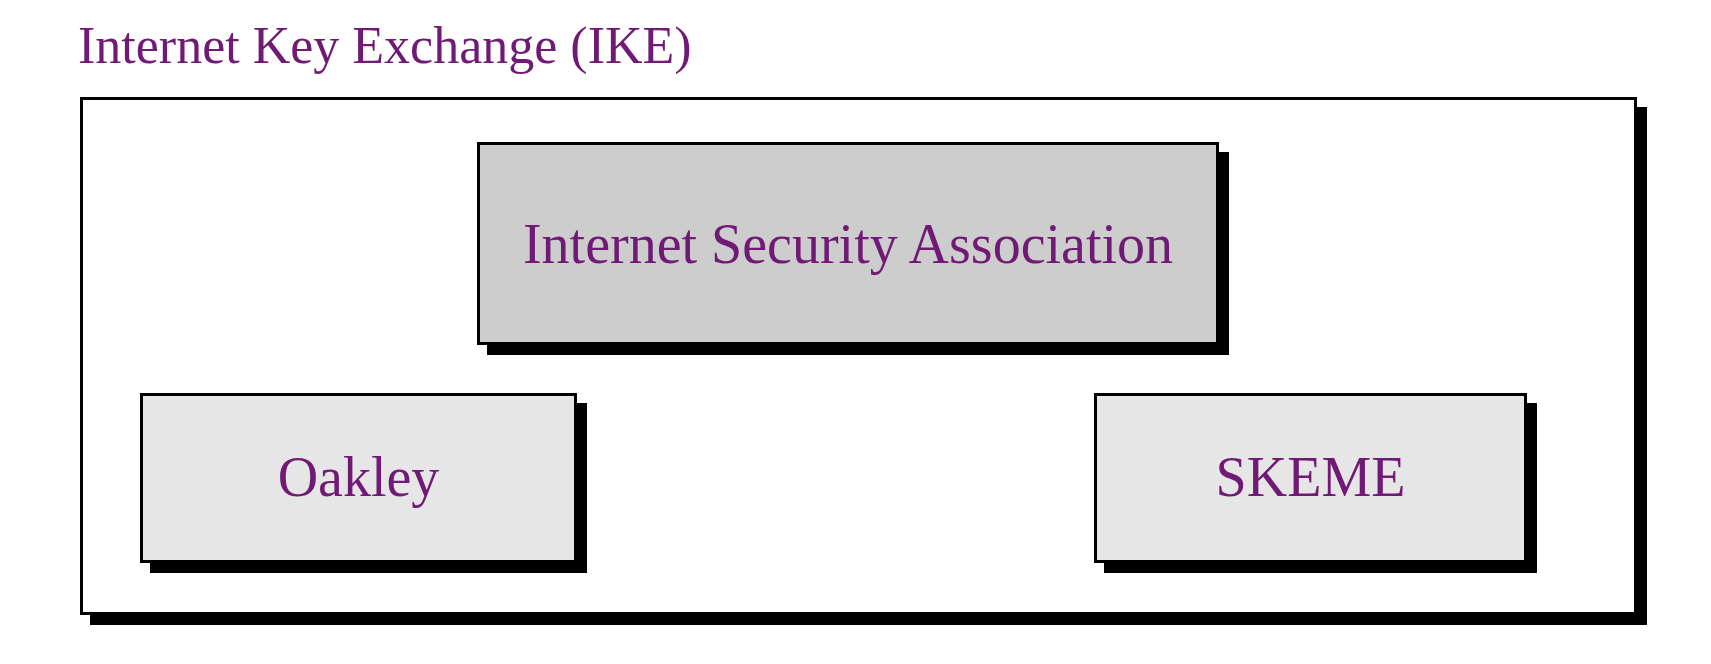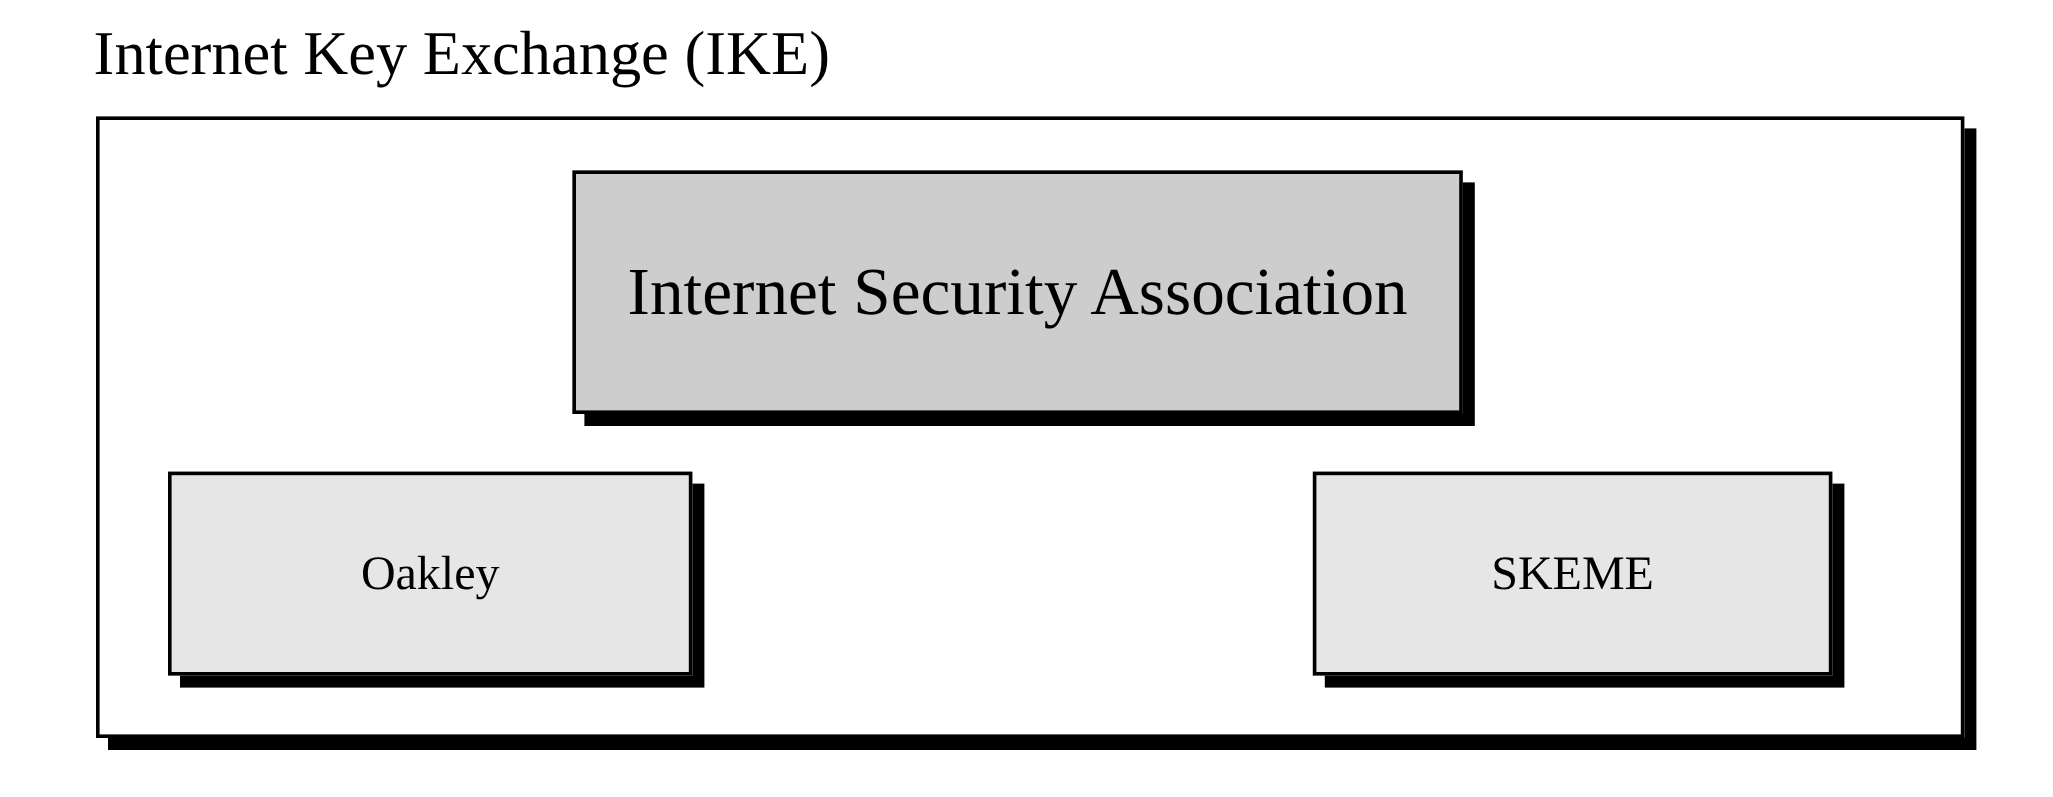--- a/index.html
+++ b/index.html
@@ -13,7 +13,7 @@
     height: 664px;
     background: #ffffff;
     font-family: "Liberation Serif", "DejaVu Serif", serif;
-    color: #000000;
+    color: #701a75;
     overflow: hidden;
   }
   .diagram-title {

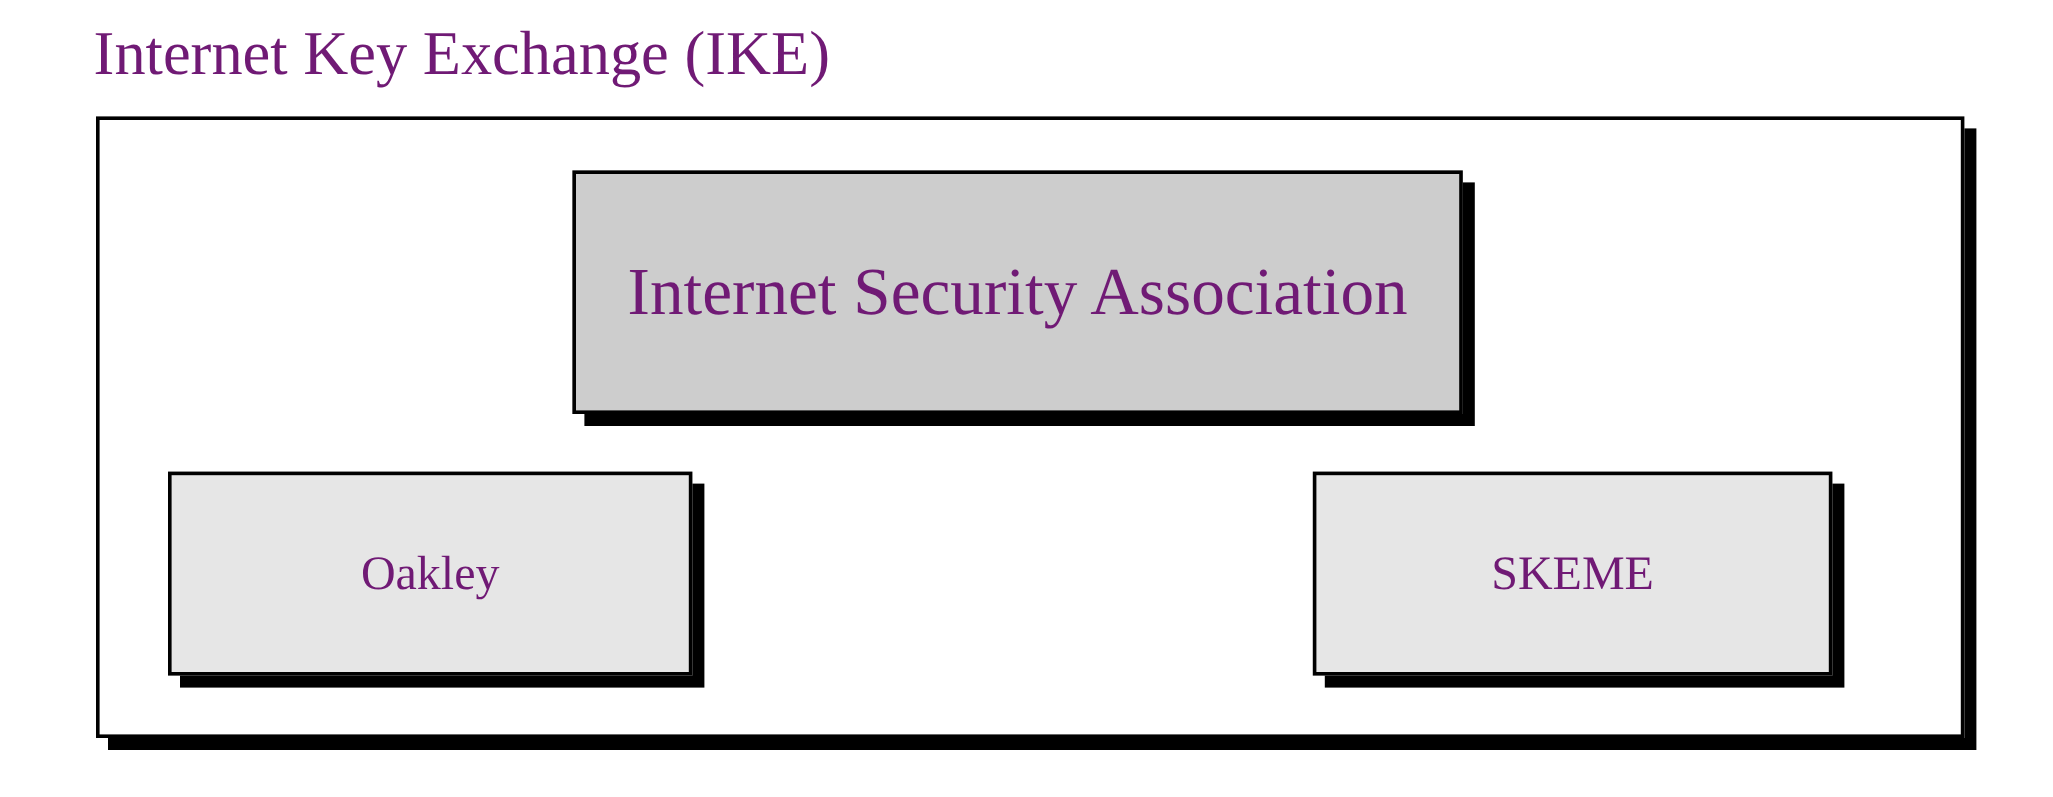--- a/index.html
+++ b/index.html
@@ -55,7 +55,7 @@
   .component-box {
     top: 393px;
     height: 170px;
-    font-size: 40px;
+    font-size: 56px;
     line-height: 1.1;
   }
   .oakley-box {

